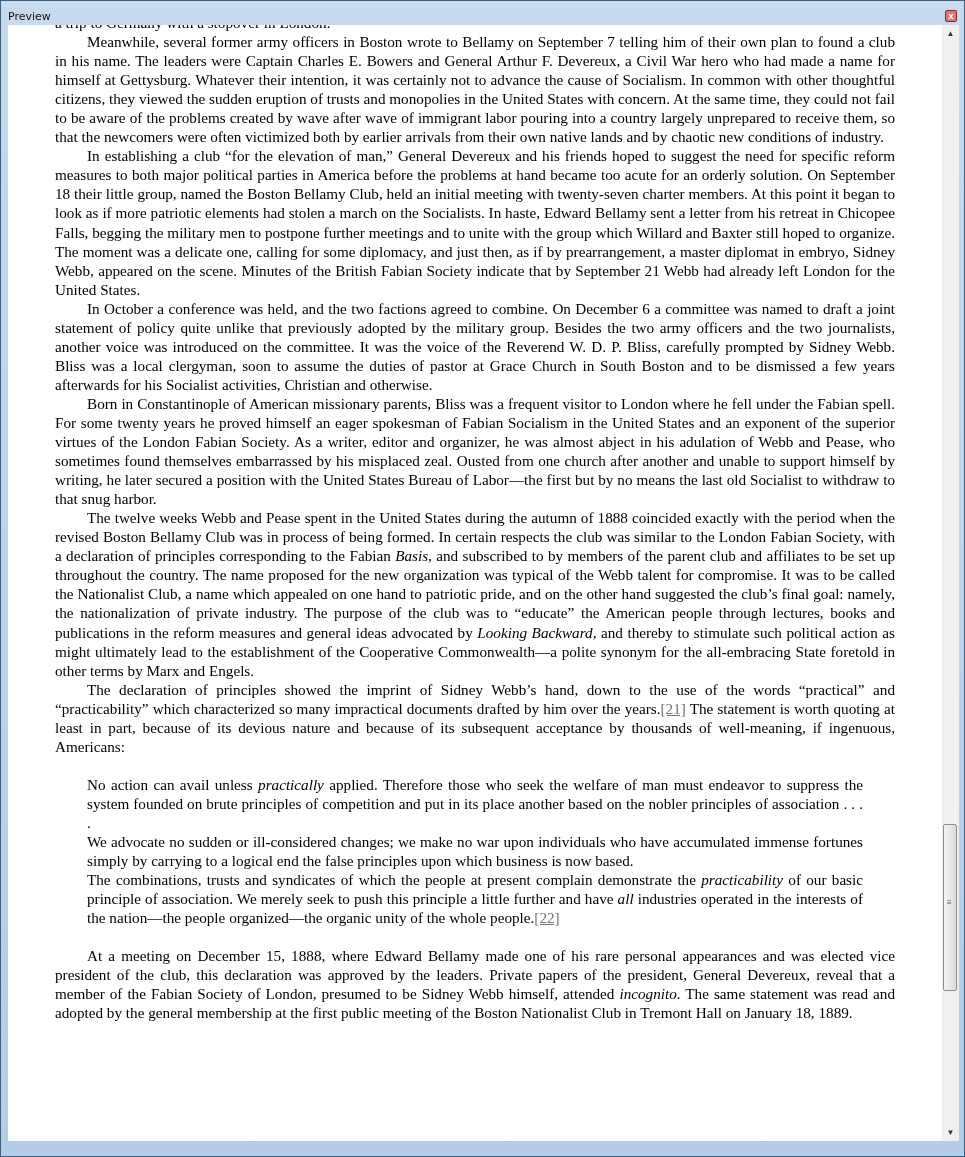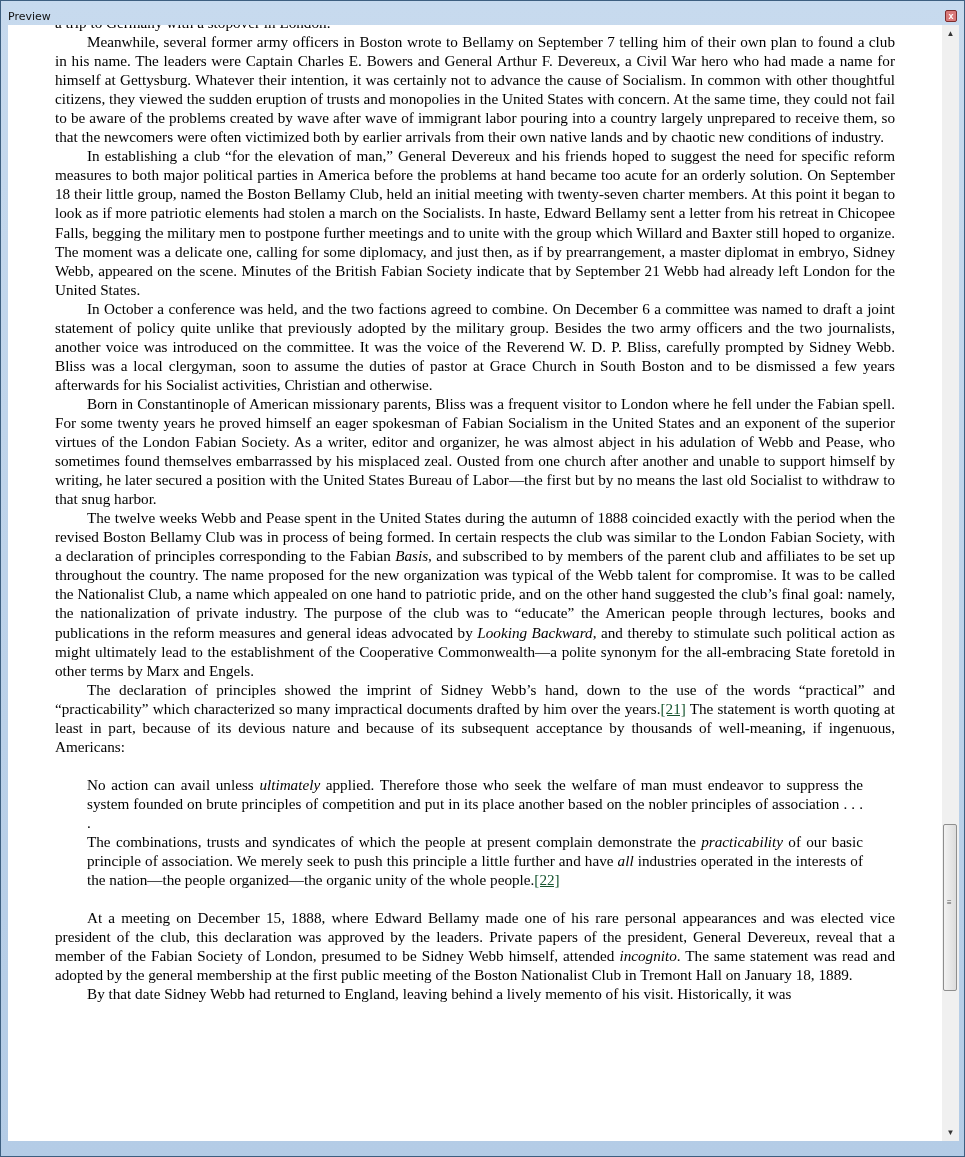--- a/index.html
+++ b/index.html
@@ -41,7 +41,7 @@
   .doc p.noindent { text-indent: 0; }
   .doc .quote { margin: 19px 32px 19px 32px; }
   .doc .quote p { text-indent: 0; }
-  .doc a { color: #14532d; text-decoration: underline; }
+  .doc a { color: #737373; text-decoration: underline; }
   .scrollbar {
     position: absolute; left: 941px; top: 24px; width: 17px; height: 1116px;
     background: #f0f0f0;

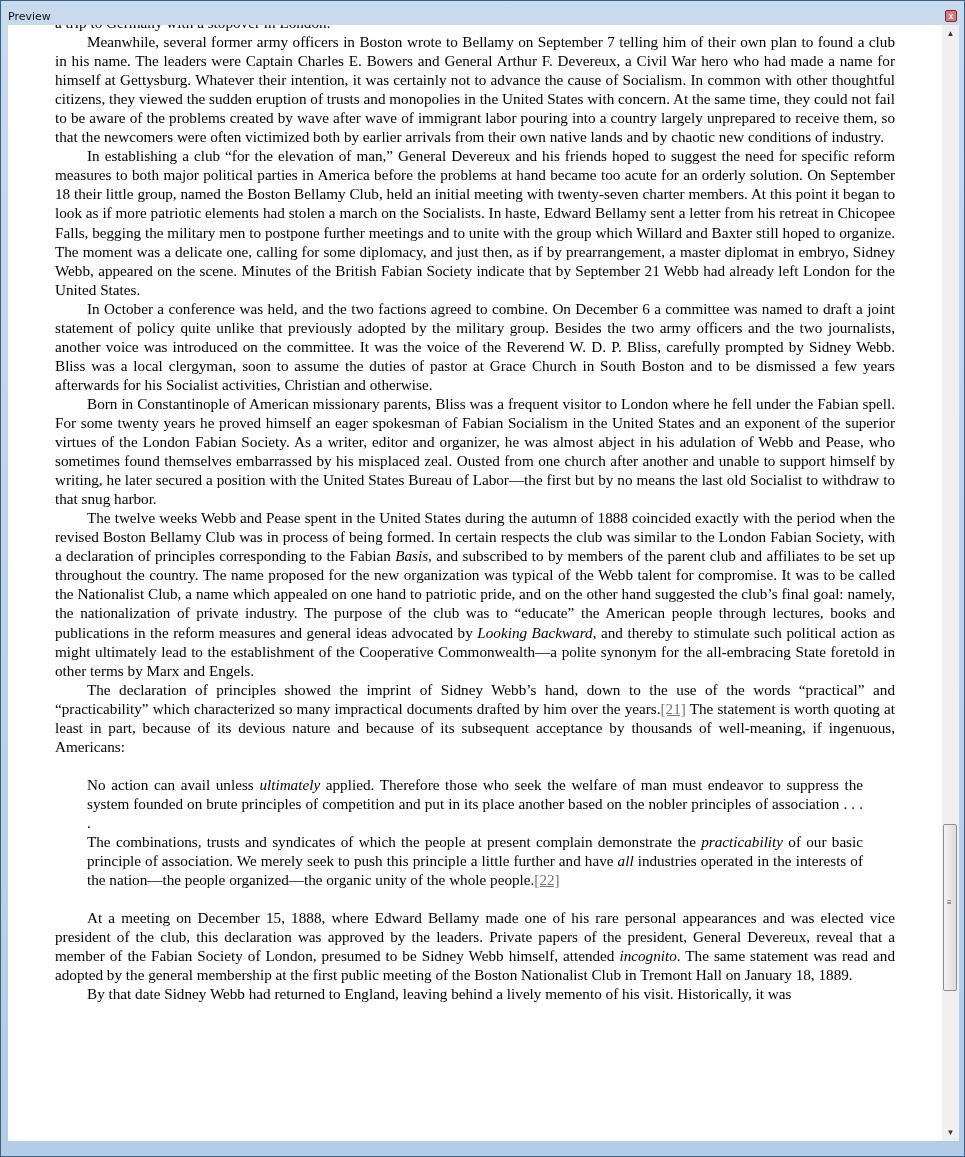--- a/index.html
+++ b/index.html
@@ -81,7 +81,7 @@
       <p><span>The declaration of principles showed the imprint of Sidney Webb’s hand, down to the use of the words “practical” and “practicability” which characterized so many impractical documents drafted by him over the years.</span><a>[21]</a><span> The statement is worth quoting at least in part, because of its devious nature and because of its subsequent acceptance by thousands of well-meaning, if ingenuous, Americans:</span></p>
 
       <div class="quote">
-        <p><span>No action can avail unless </span><em>ultimately</em><span> applied. Therefore those who seek the welfare of man must endeavor to suppress the system founded on brute principles of competition and put in its place another based on the nobler principles of association . . . .</span></p>
+        <p><span>No action can avail unless </span><em>practically</em><span> applied. Therefore those who seek the welfare of man must endeavor to suppress the system founded on brute principles of competition and put in its place another based on the nobler principles of association . . . .</span></p>
         <p><span>The combinations, trusts and syndicates of which the people at present complain demonstrate the </span><em>practicability</em><span> of our basic principle of association. We merely seek to push this principle a little further and have </span><em>all</em><span> industries operated in the interests of the nation—the people organized—the organic unity of the whole people.</span><a>[22]</a></p>
       </div>
 

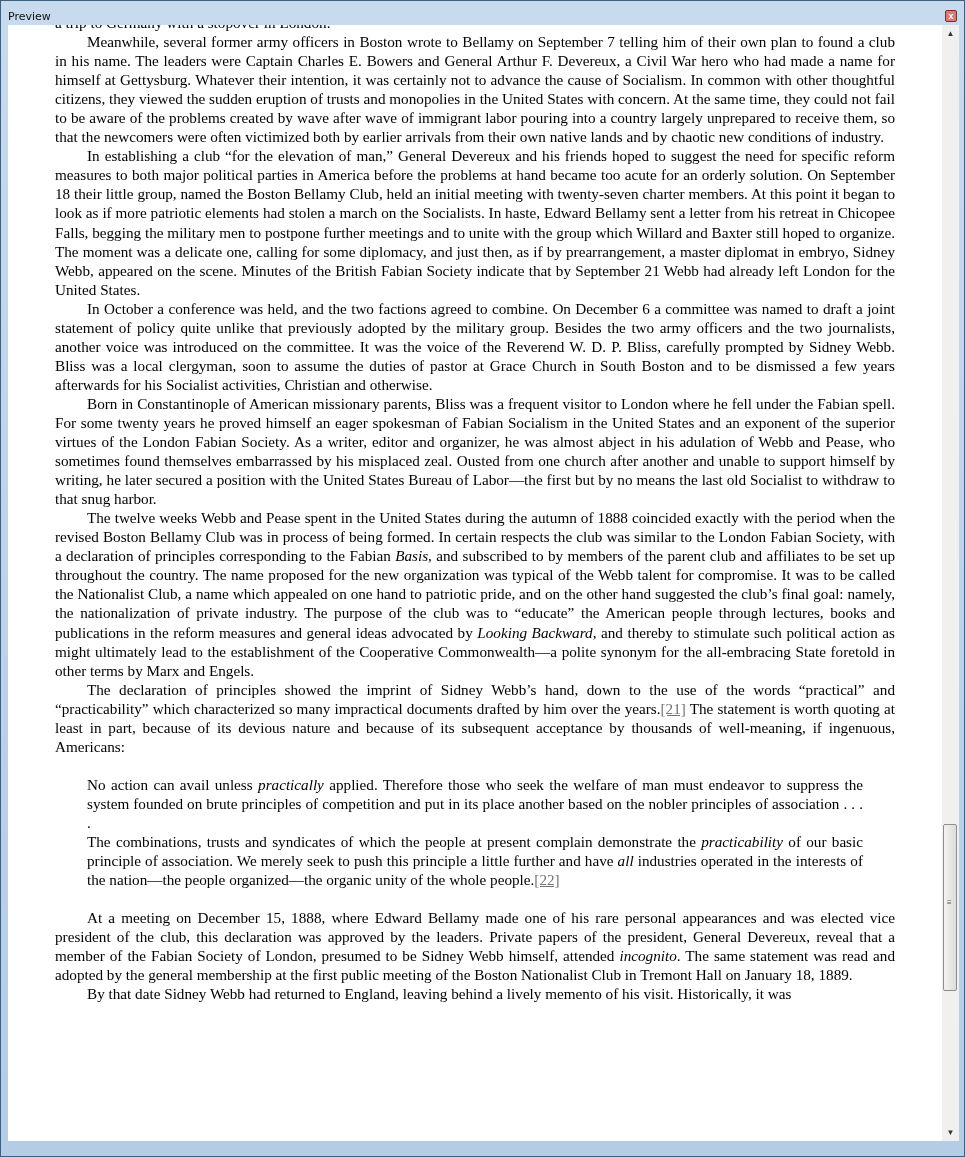--- a/index.html
+++ b/index.html
@@ -82,6 +82,7 @@
 
       <div class="quote">
         <p><span>No action can avail unless </span><em>practically</em><span> applied. Therefore those who seek the welfare of man must endeavor to suppress the system founded on brute principles of competition and put in its place another based on the nobler principles of association . . . .</span></p>
+        <p>We advocate no sudden or ill-considered changes; we make no war upon individuals who have accumulated immense fortunes simply by carrying to a logical end the false principles upon which business is now based.</p>
         <p><span>The combinations, trusts and syndicates of which the people at present complain demonstrate the </span><em>practicability</em><span> of our basic principle of association. We merely seek to push this principle a little further and have </span><em>all</em><span> industries operated in the interests of the nation—the people organized—the organic unity of the whole people.</span><a>[22]</a></p>
       </div>
 

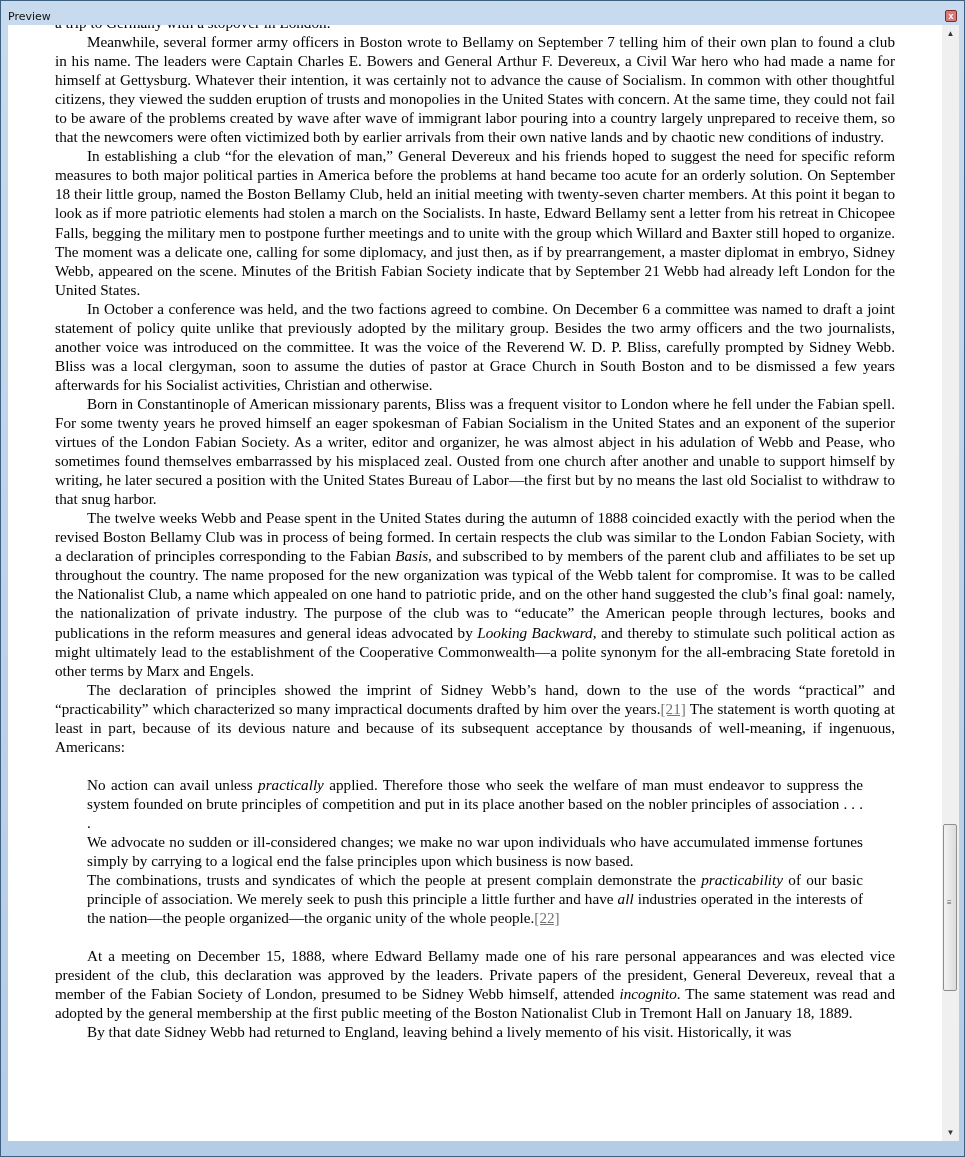--- a/index.html
+++ b/index.html
@@ -87,7 +87,6 @@
       </div>
 
       <p><span>At a meeting on December 15, 1888, where Edward Bellamy made one of his rare personal appearances and was elected vice president of the club, this declaration was approved by the leaders. Private papers of the president, General Devereux, reveal that a member of the Fabian Society of London, presumed to be Sidney Webb himself, attended </span><em>incognito</em><span>. The same statement was read and adopted by the general membership at the first public meeting of the Boston Nationalist Club in Tremont Hall on January 18, 1889.</span></p>
-      <p>By that date Sidney Webb had returned to England, leaving behind a lively memento of his visit. Historically, it was</p>
     </div>
   </div>
 

